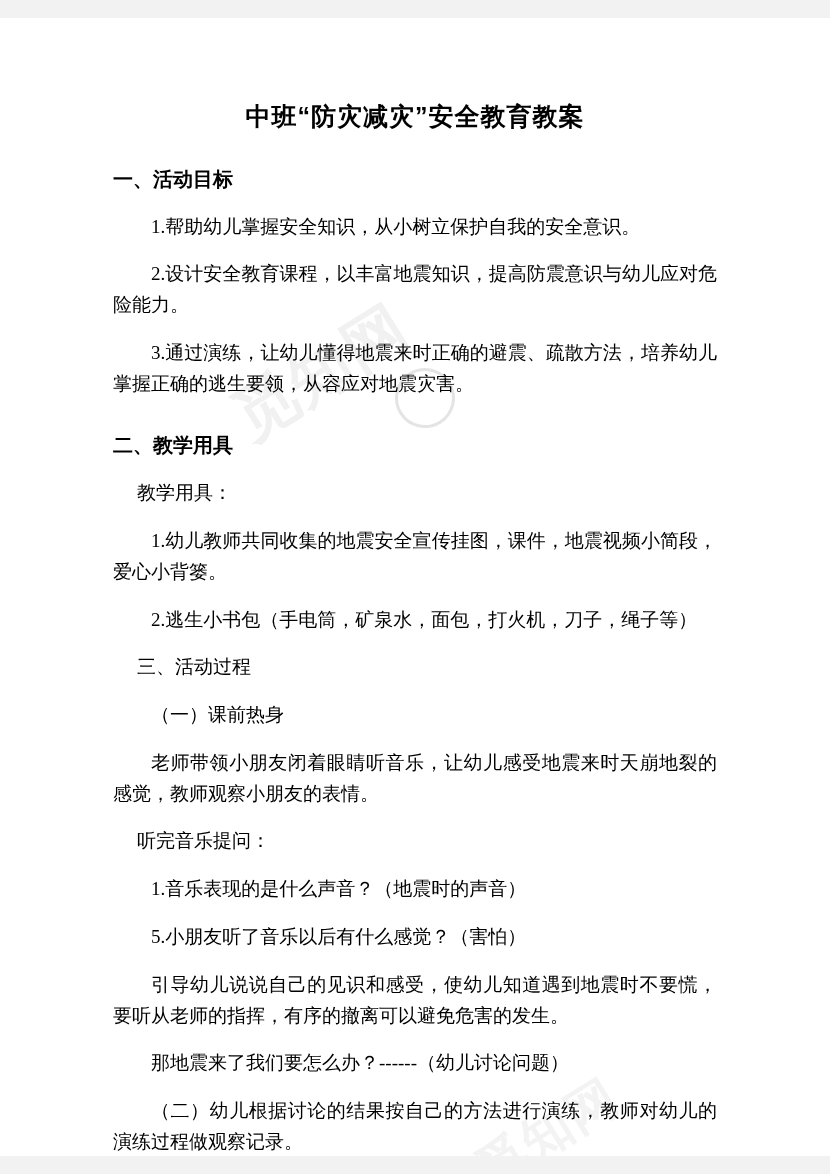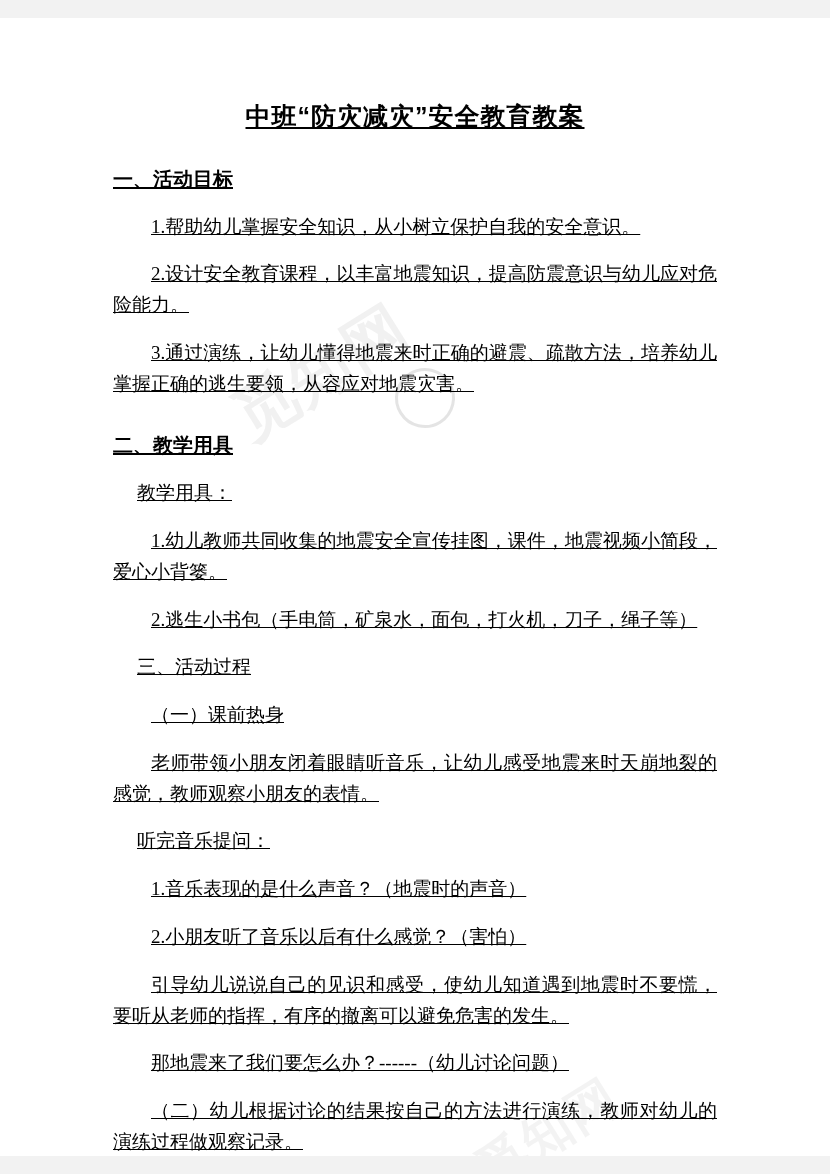--- a/index.html
+++ b/index.html
@@ -23,7 +23,6 @@
     top: 0;
     width: 604px;
     height: 902px;
-    text-decoration: underline;
   }
   .doc-title {
     text-align: center;

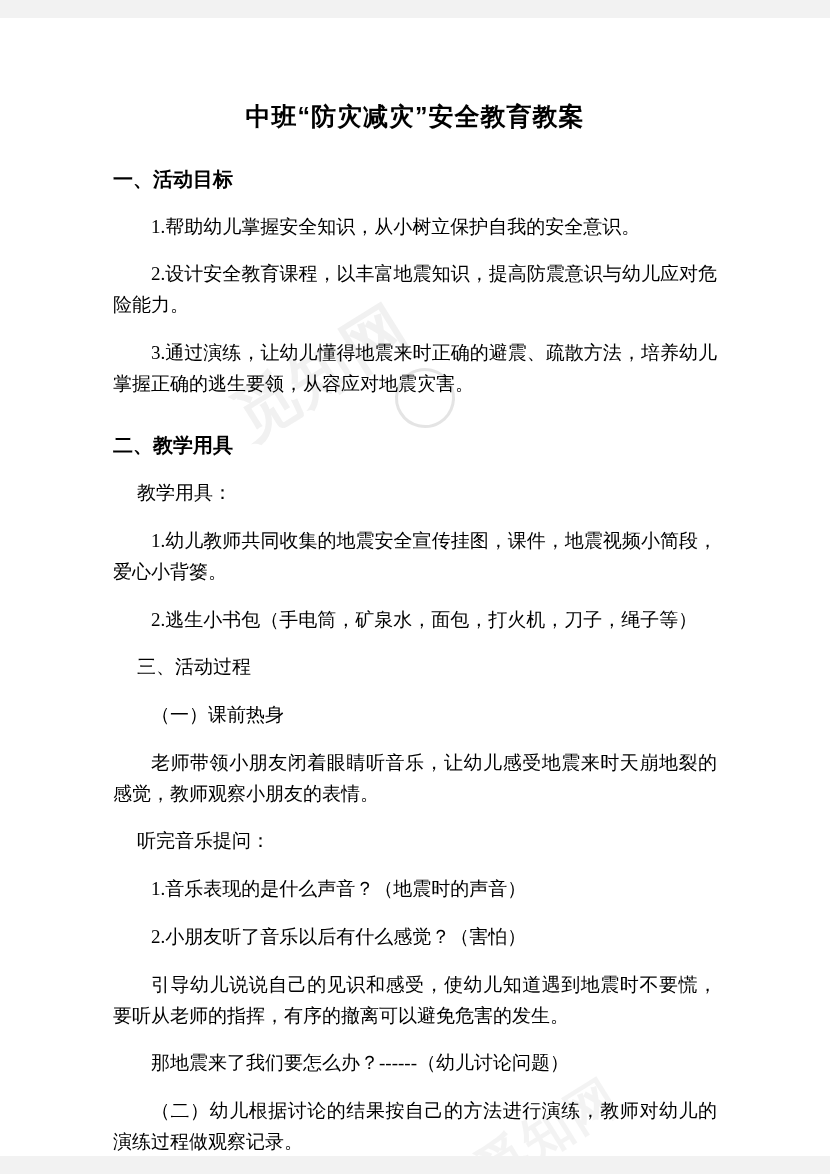--- a/index.html
+++ b/index.html
@@ -135,7 +135,7 @@
     <p class="body-line indent2">老师带领小朋友闭着眼睛听音乐，让幼儿感受地震来时天崩地裂的感觉，教师观察小朋友的表情。</p>
     <p class="body-line noindent">听完音乐提问：</p>
     <p class="body-line indent2">1.音乐表现的是什么声音？（地震时的声音）</p>
-    <p class="body-line indent2">2.小朋友听了音乐以后有什么感觉？（害怕）</p>
+    <p class="body-line indent2">5.小朋友听了音乐以后有什么感觉？（害怕）</p>
     <p class="body-line indent2">引导幼儿说说自己的见识和感受，使幼儿知道遇到地震时不要慌，要听从老师的指挥，有序的撤离可以避免危害的发生。</p>
     <p class="body-line indent2">那地震来了我们要怎么办？------（幼儿讨论问题）</p>
     <p class="body-line indent2">（二）幼儿根据讨论的结果按自己的方法进行演练，教师对幼儿的演练过程做观察记录。</p>

